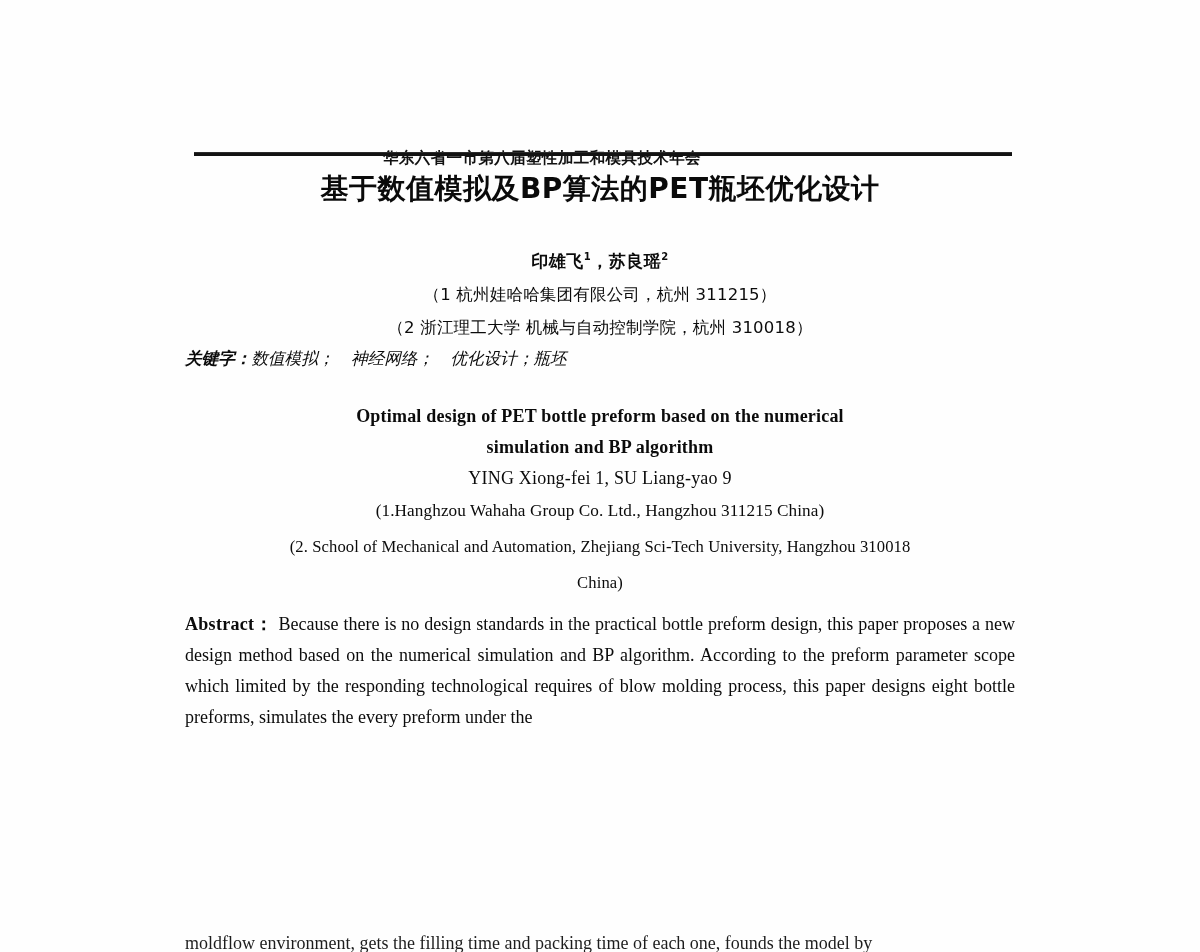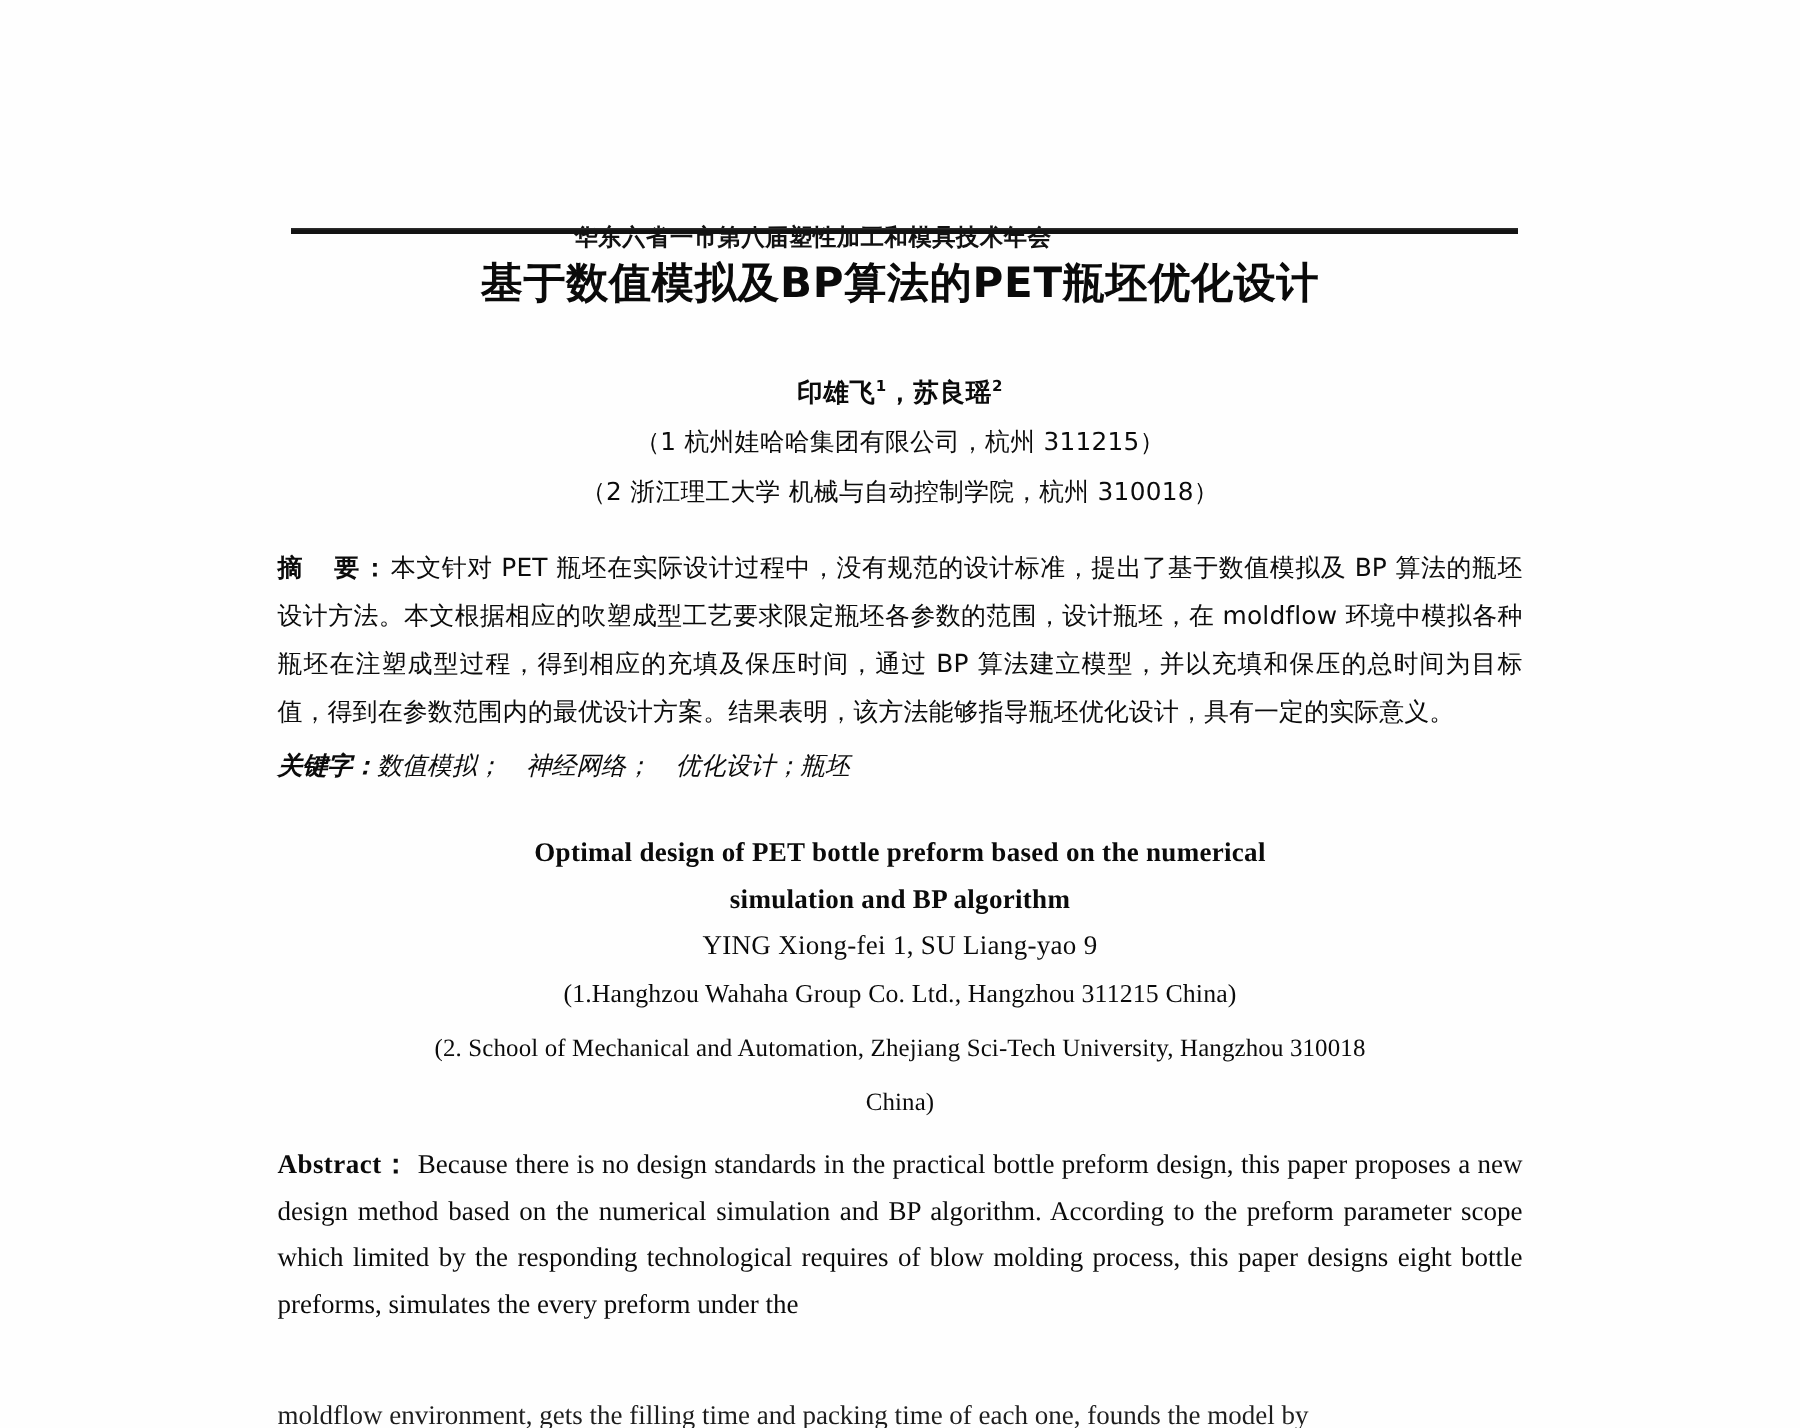--- a/index.html
+++ b/index.html
@@ -193,9 +193,6 @@
 
     <div class="cn-affil">（2 浙江理工大学 机械与自动控制学院，杭州  310018）</div>
 
-    <div class="cn-abstract">
-      <span class="lbl">摘　要：</span><span>本文针对 PET 瓶坯在实际设计过程中，没有规范的设计标准，提出了基于数值模拟及 BP 算法的瓶坯设计方法。本文根据相应的吹塑成型工艺要求限定瓶坯各参数的范围，设计瓶坯，在 moldflow 环境中模拟各种瓶坯在注塑成型过程，得到相应的充填及保压时间，通过 BP 算法建立模型，并以充填和保压的总时间为目标值，得到在参数范围内的最优设计方案。结果表明，该方法能够指导瓶坯优化设计，具有一定的实际意义。</span>
-    </div>
 
     <div class="cn-keywords">
       <span class="lbl">关键字：</span><span>数值模拟；　神经网络；　优化设计；瓶坯</span>

